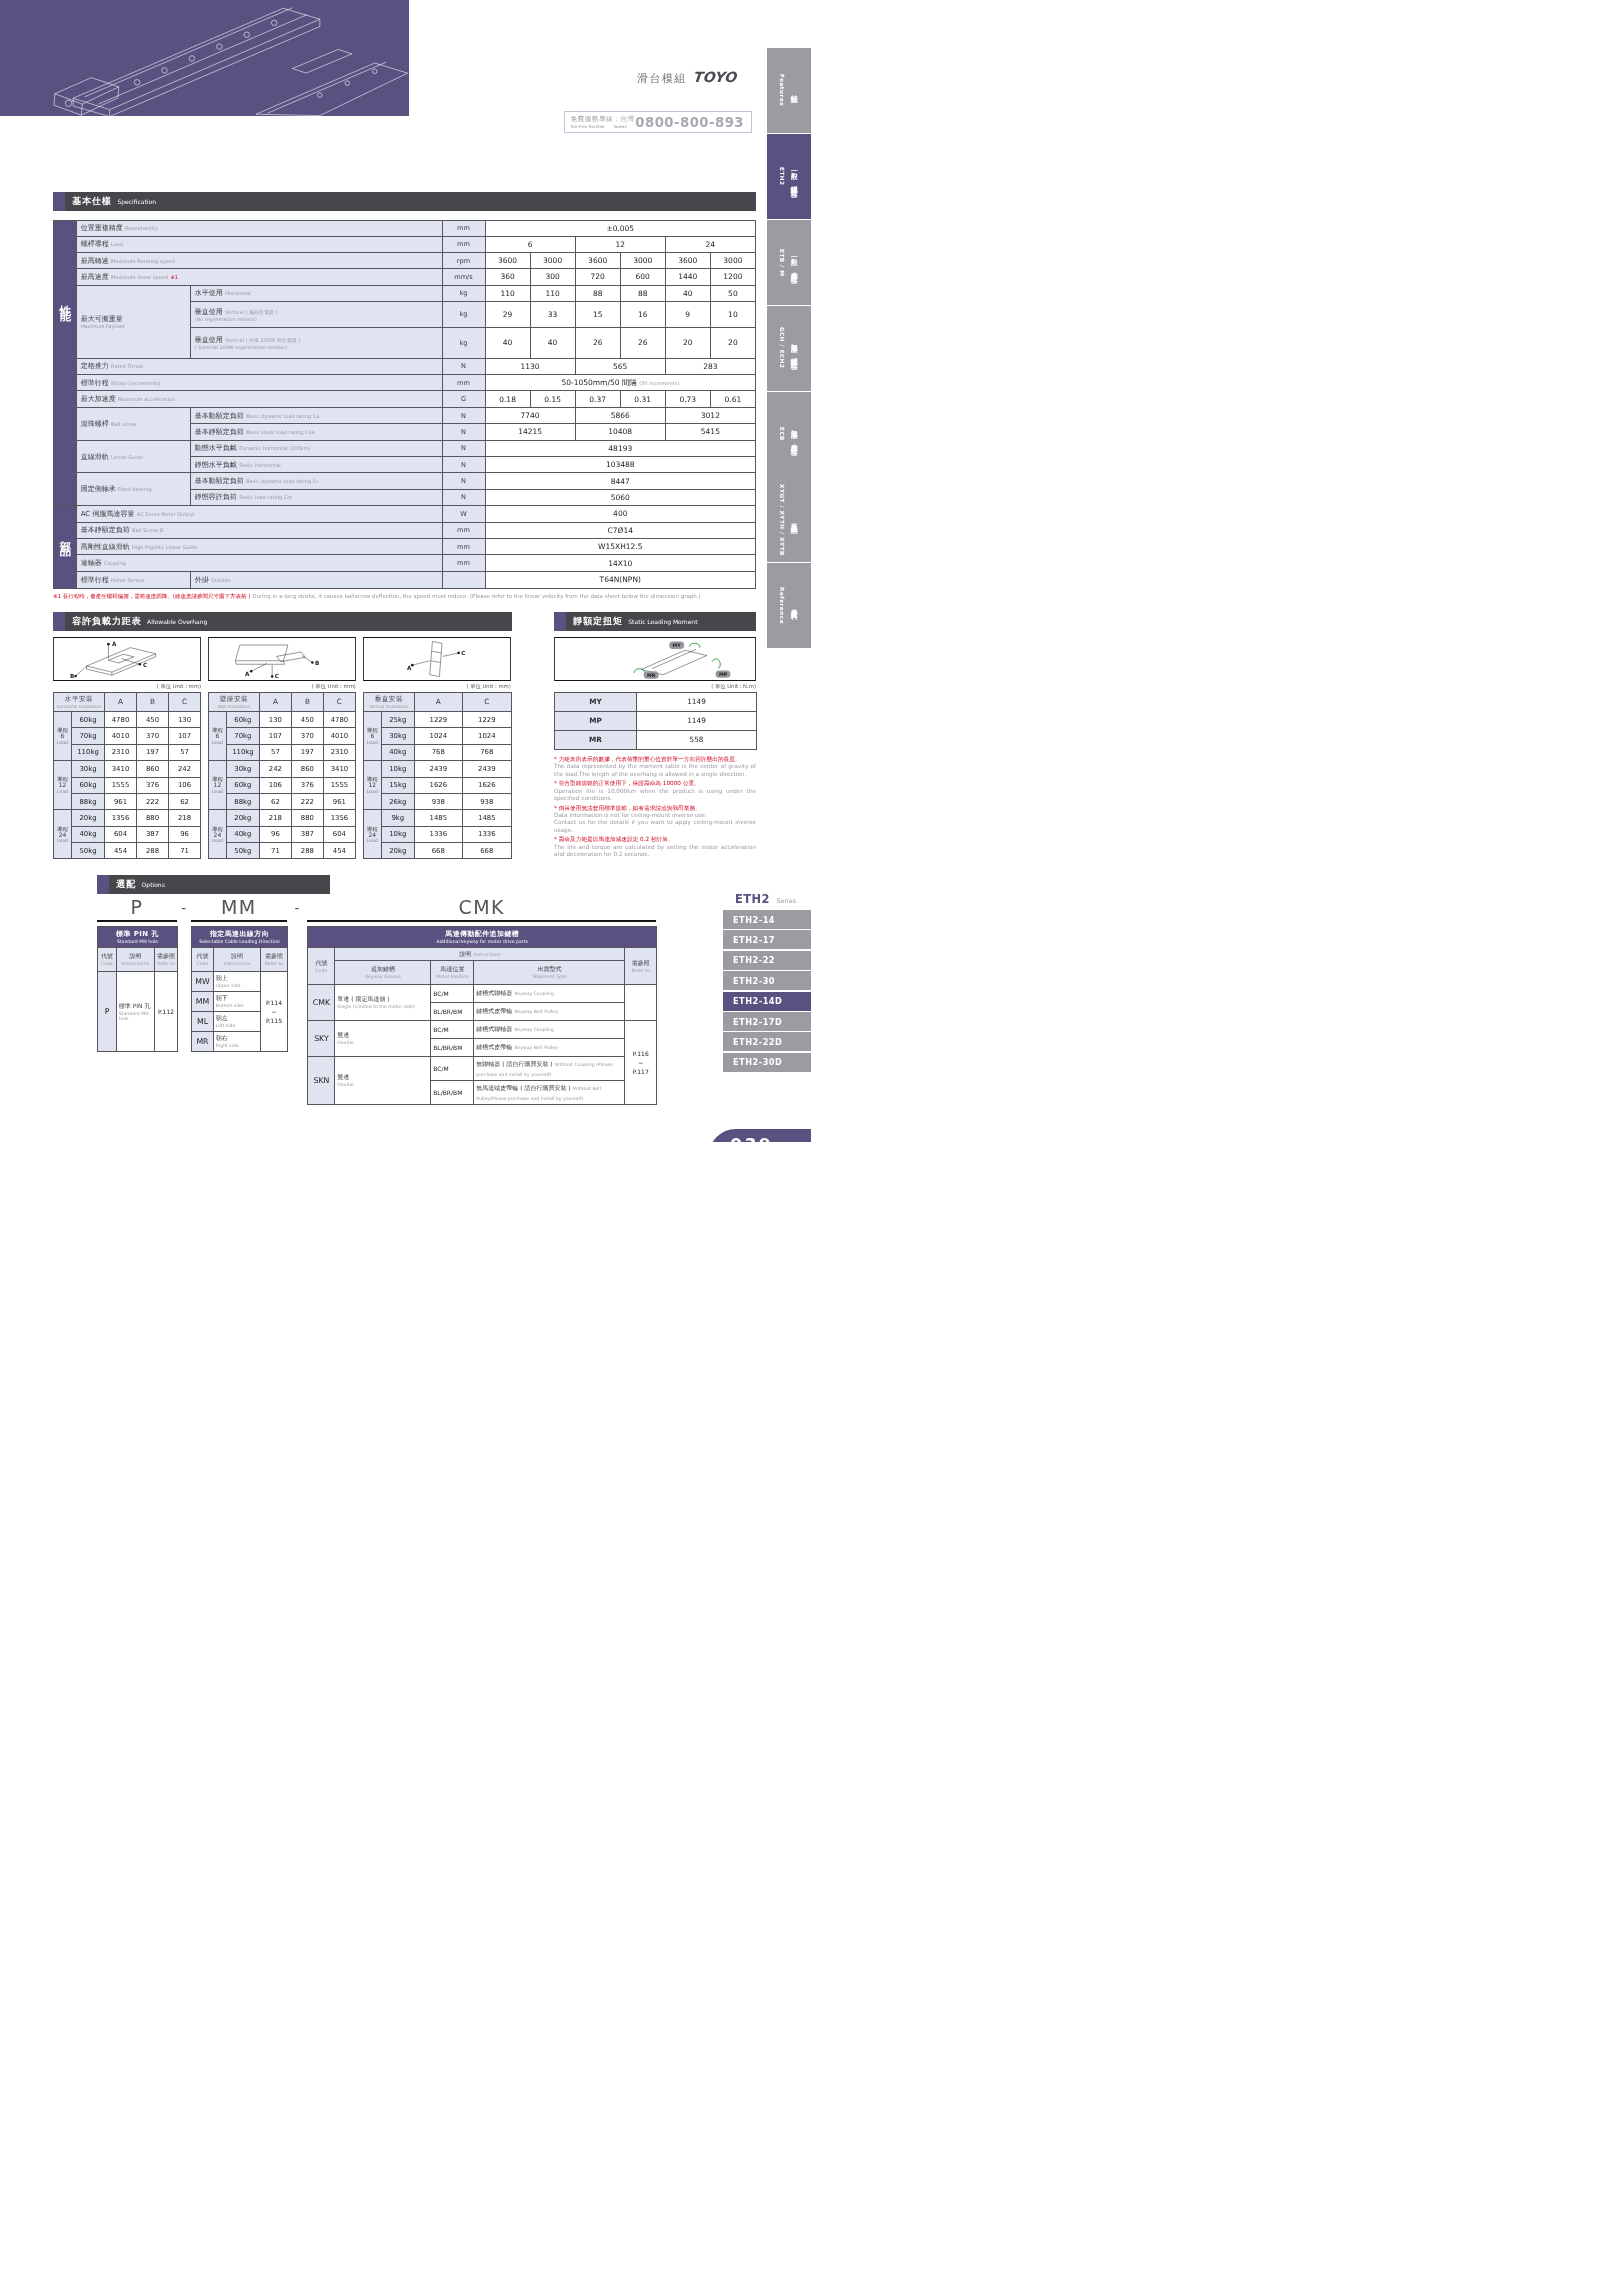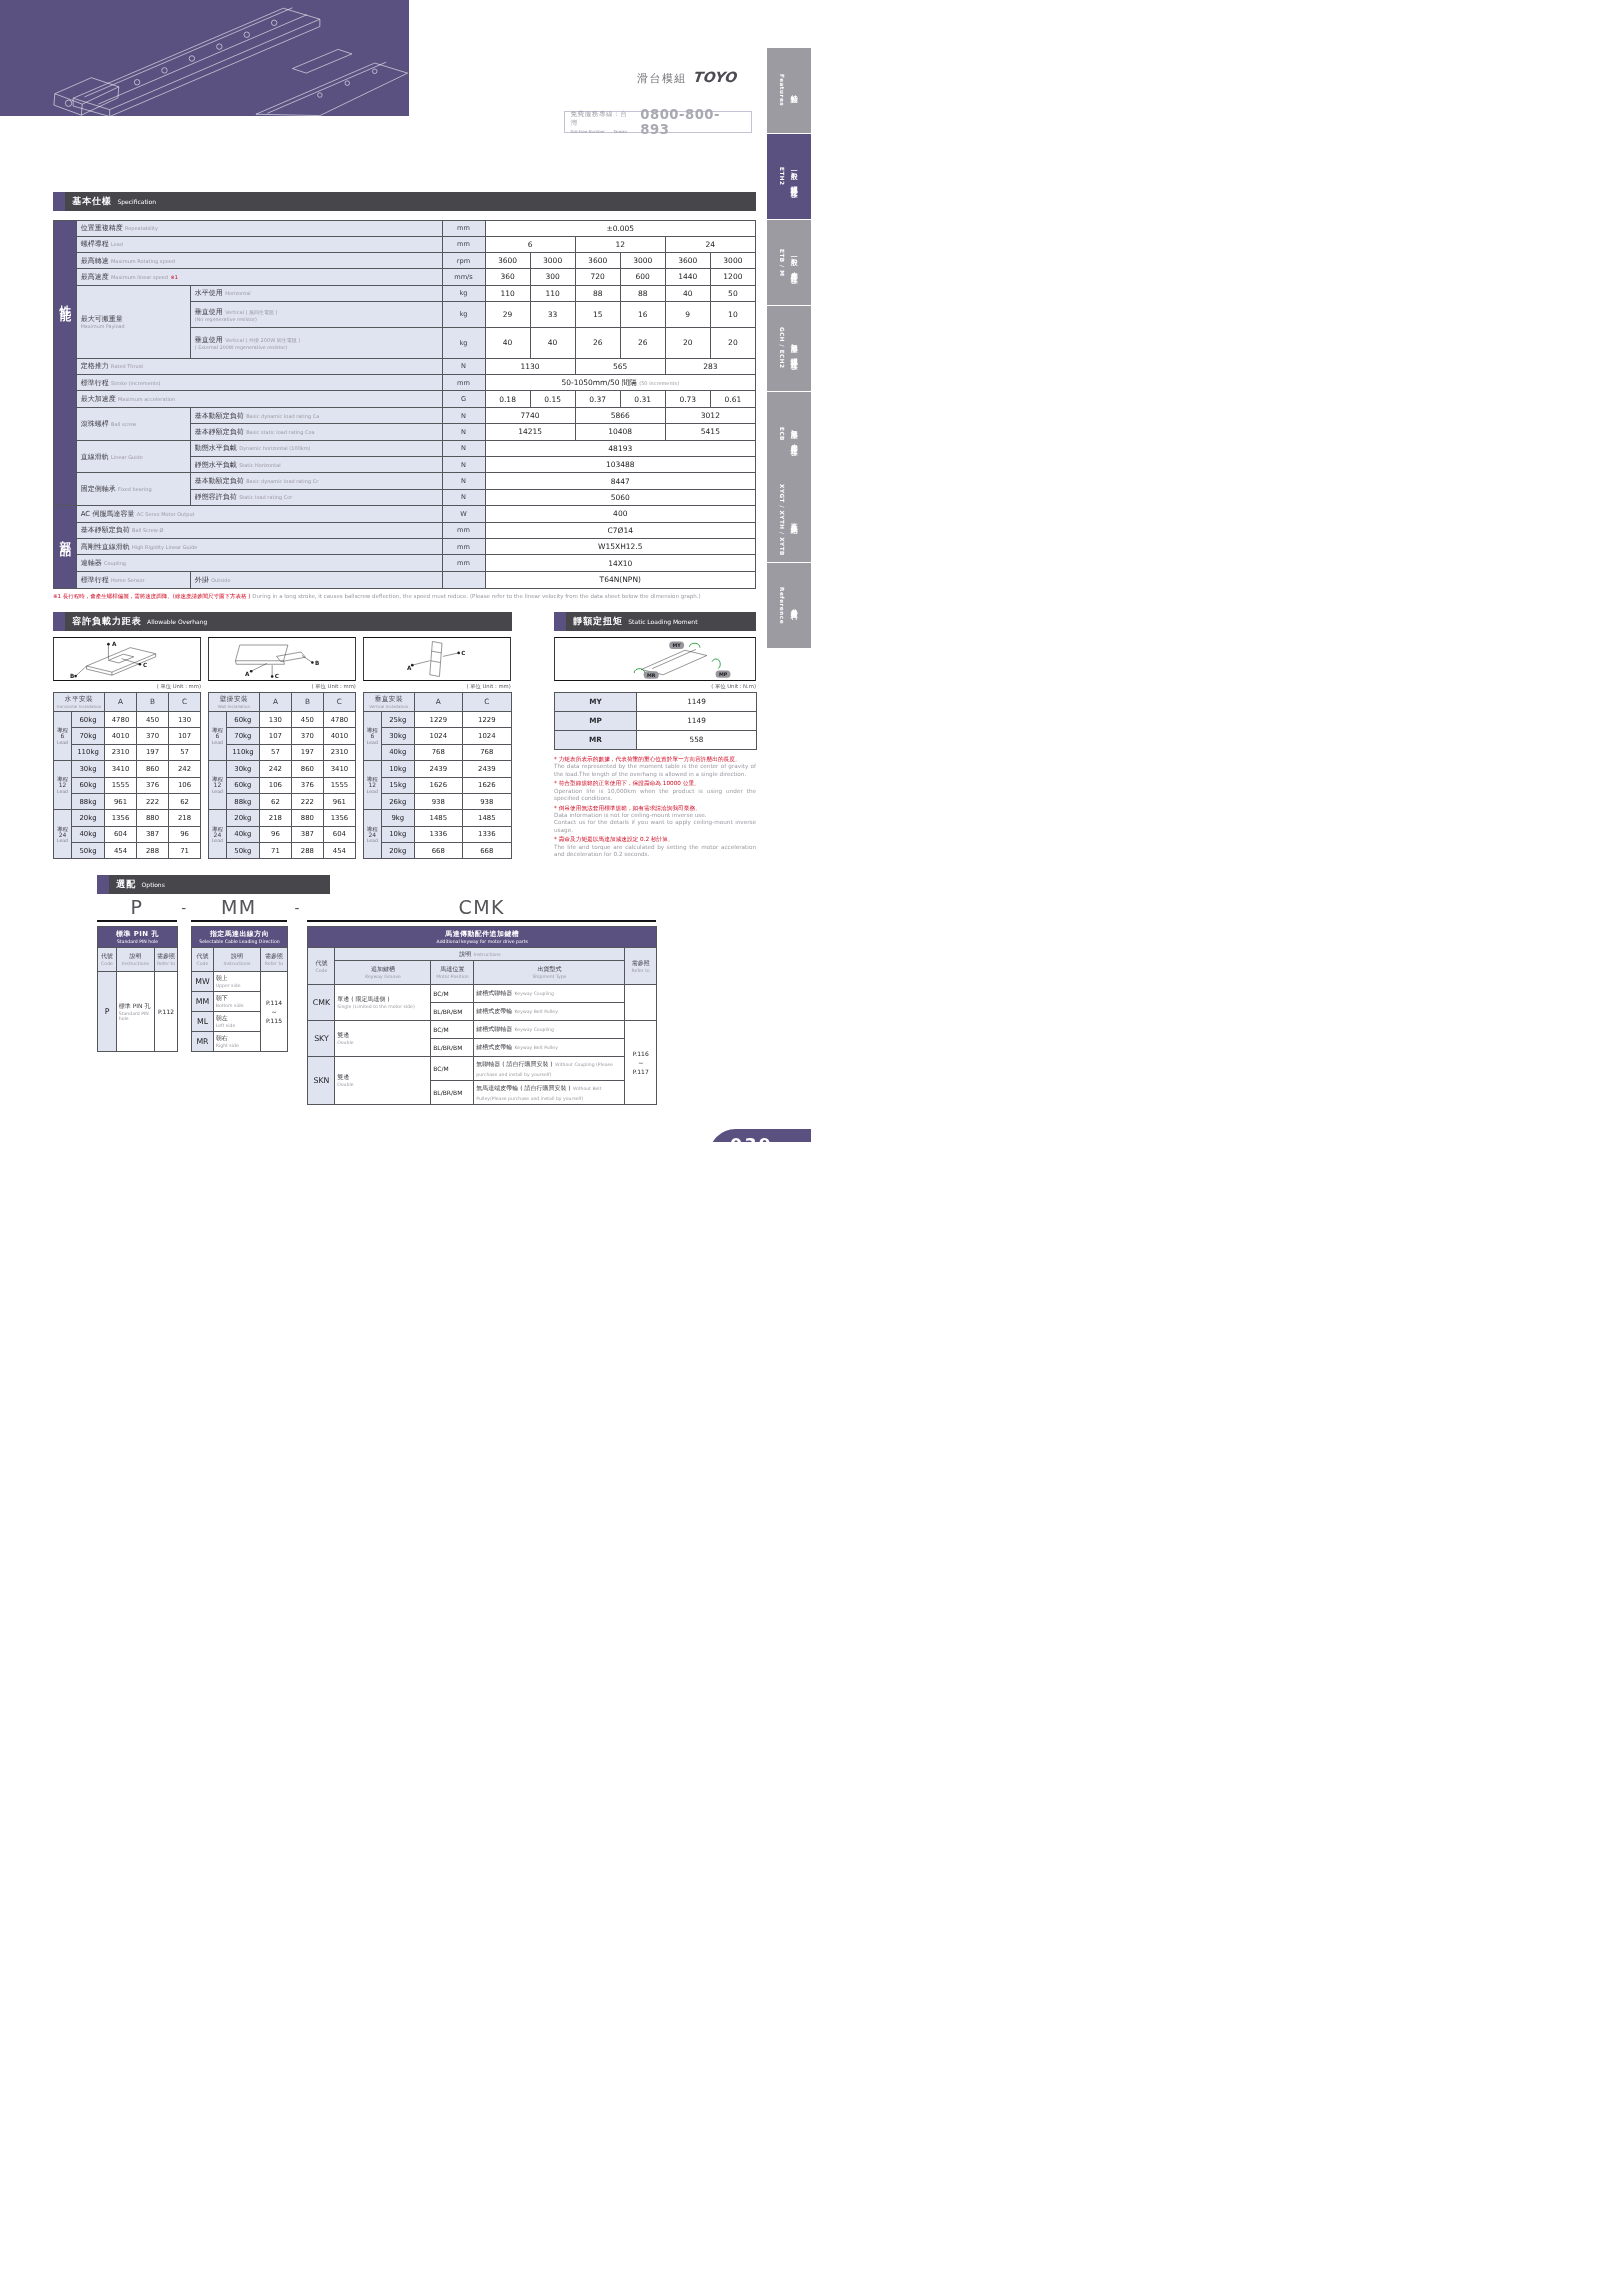--- a/index.html
+++ b/index.html
@@ -14,7 +14,7 @@
             background:#fff;display:flex;align-items:center;padding:0 5.5px;box-sizing:border-box;}
   .tf-zh{font-size:6.6px;color:#9b9ba6;letter-spacing:0.5px;}
   .tf-en{font-size:4.1px;color:#9b9ba6;display:flex;gap:8.2px;margin-top:0.5px;}
-  .tf-num{font-size:13.2px;font-weight:bold;color:#a9a9b2;margin-left:8px;letter-spacing:0.5px;}
+  .tf-num{font-size:13.2px;font-weight:bold;color:#a9a9b2;margin-left:1px;letter-spacing:0.5px;}
   
   .sidebar{position:absolute;right:0;top:48px;width:44px;display:flex;flex-direction:column;gap:0.9px;}
   .tab{height:85px;background:#9b9ba1;color:#fff;display:flex;align-items:center;justify-content:center;gap:3.2px;cursor:pointer;}

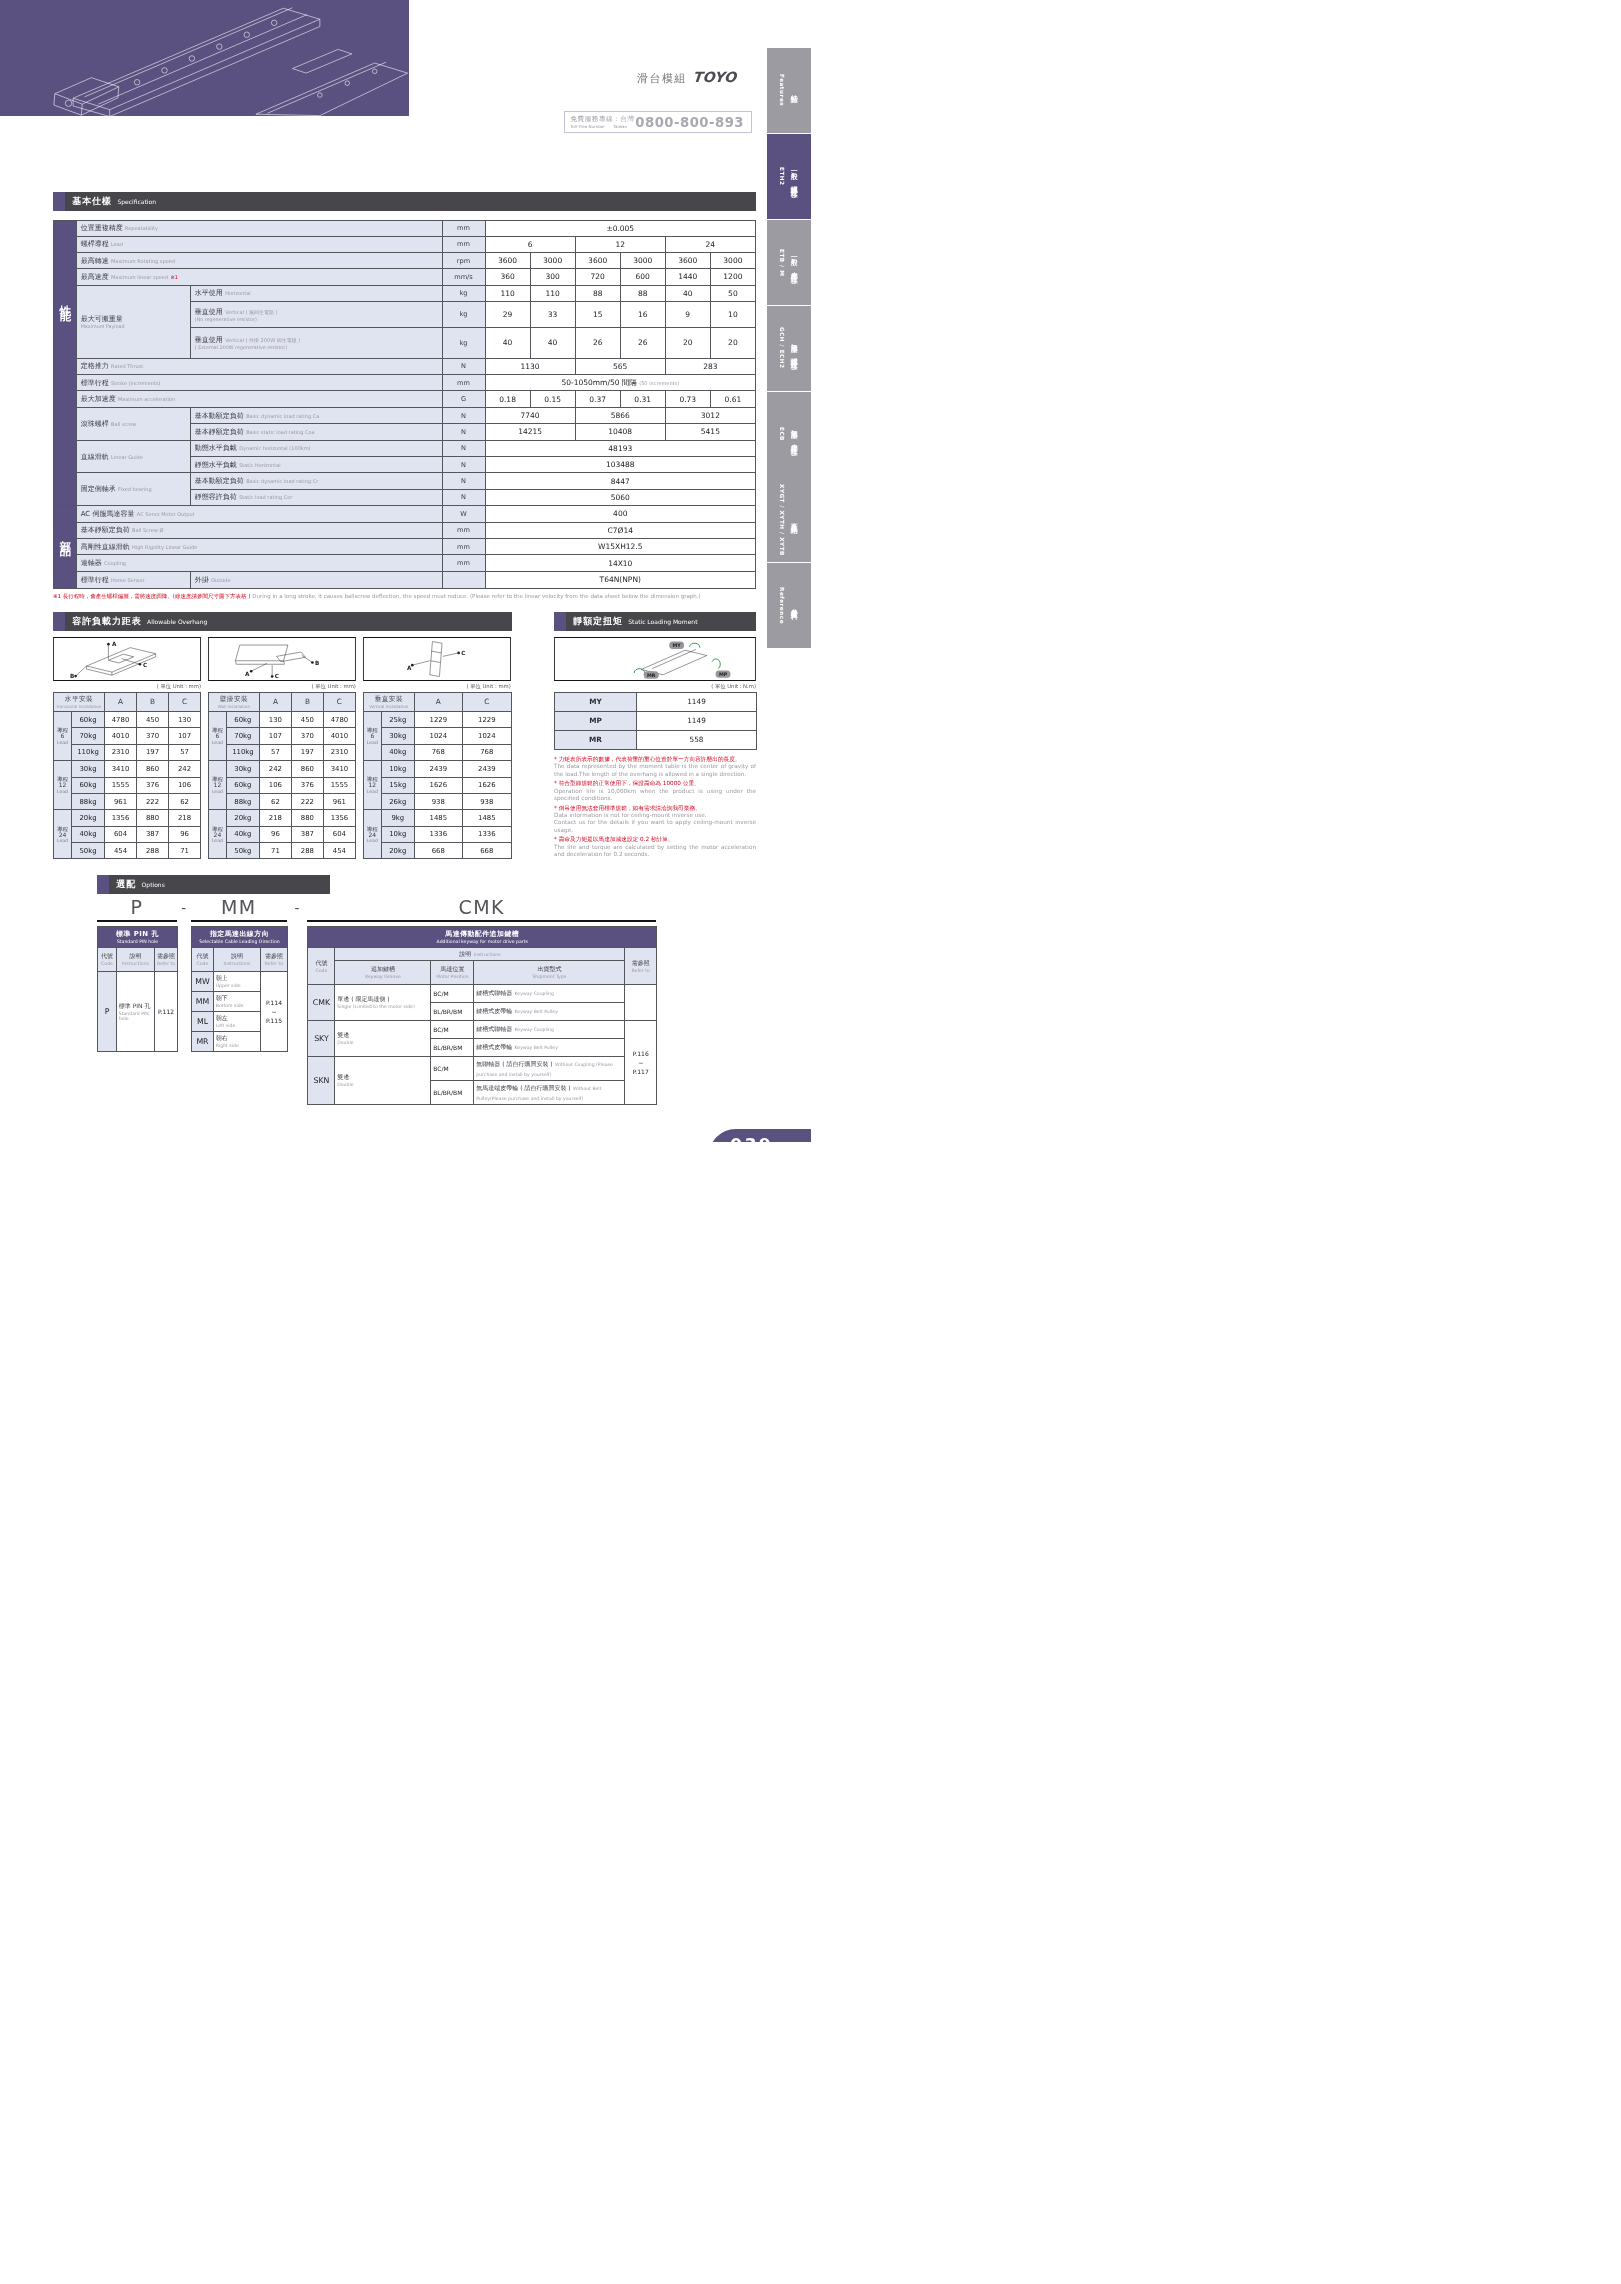--- a/index.html
+++ b/index.html
@@ -1005,6 +1005,20 @@
     </div>
   </div>
 
+  <div class="series">
+    <div class="series-title">
+      <span class="sname">ETH2</span>
+      <span class="ssuf">Series</span>
+    </div>
+    <div class="sitem">ETH2-14</div>
+    <div class="sitem">ETH2-17</div>
+    <div class="sitem">ETH2-22</div>
+    <div class="sitem">ETH2-30</div>
+    <div class="sitem active">ETH2-14D</div>
+    <div class="sitem">ETH2-17D</div>
+    <div class="sitem">ETH2-22D</div>
+    <div class="sitem">ETH2-30D</div>
+  </div>
 
   <div class="badge">
     <div class="num">039</div>

